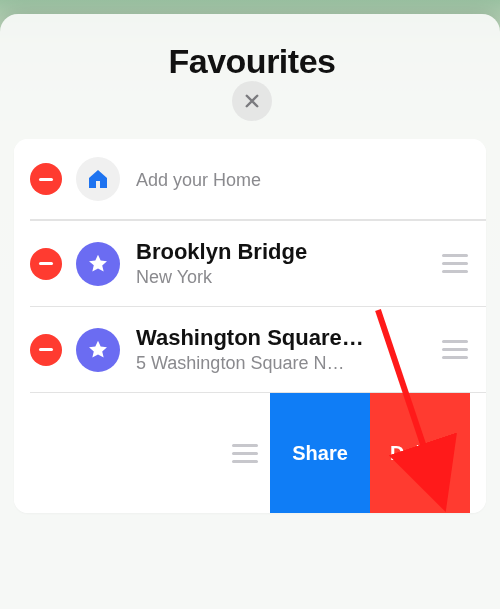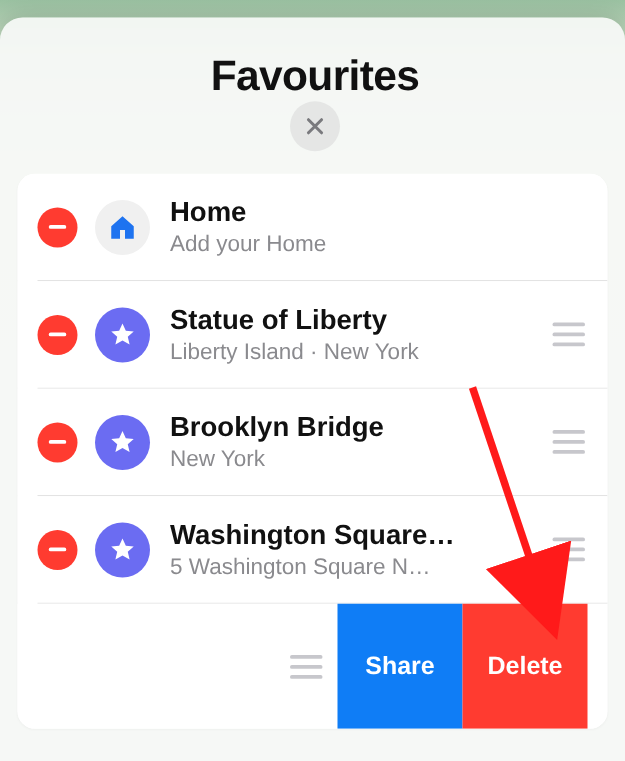--- a/index.html
+++ b/index.html
@@ -166,7 +166,6 @@
           </svg>
       </div>
       <div class="textcol">
-        <div class="row-title">Home</div>
         <div class="row-sub">Add your Home</div>
       </div>
     </div>

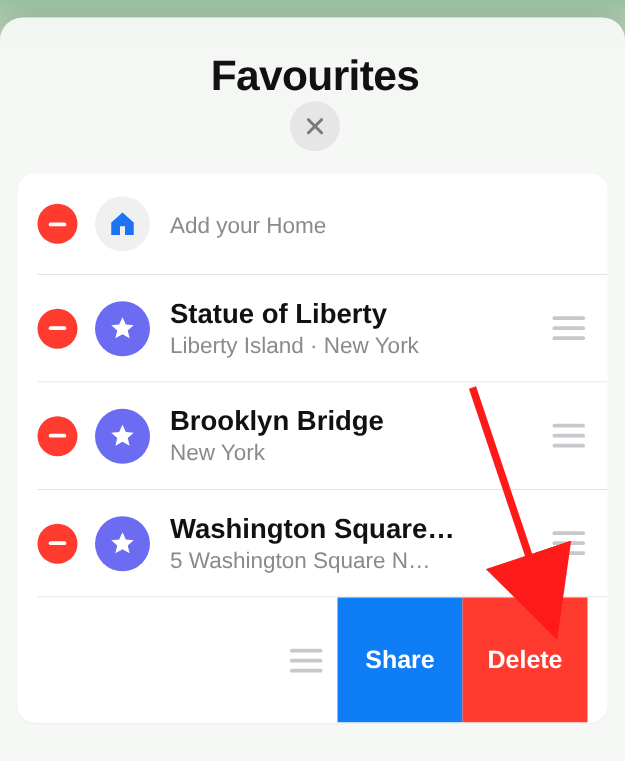--- a/index.html
+++ b/index.html
@@ -171,25 +171,6 @@
     </div>
     <div class="sep"></div>
 
-    <div class="row">
-      <div class="remove">
-          <div class="bar"></div>
-        </div>
-      <div class="icon-disc icon-star-bg">
-        <svg width="22" height="22" viewBox="0 0 24 24">
-            <path d="M12 2l2.9 6.3 6.9.6-5.2 4.6 1.6 6.8L12 16.9 5.8 20.3l1.6-6.8L2.2 8.9l6.9-.6z" fill="#fff"></path>
-          </svg>
-      </div>
-      <div class="textcol">
-        <div class="row-title">Statue of Liberty</div>
-        <div class="row-sub">Liberty Island · New York</div>
-      </div>
-      <div class="drag">
-          <span></span>
-          <span></span>
-          <span></span>
-        </div>
-    </div>
     <div class="sep"></div>
 
     <div class="row">

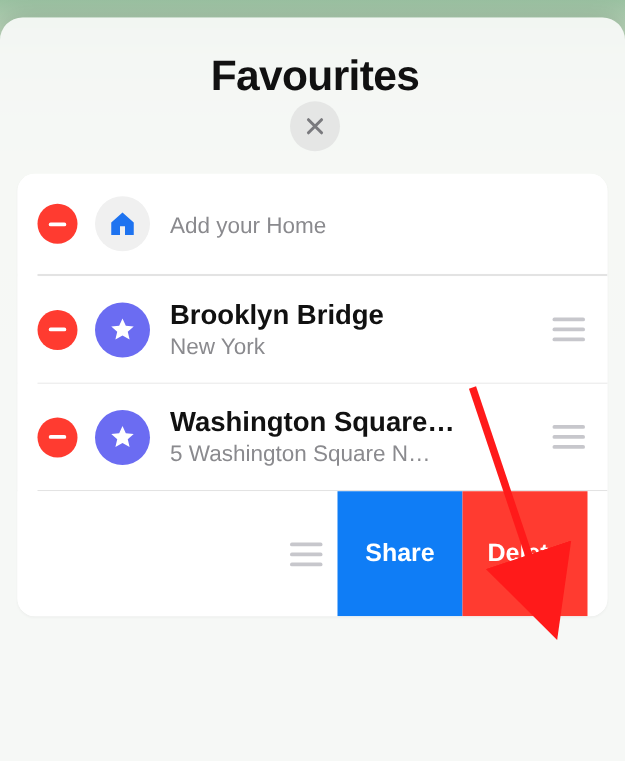--- a/index.html
+++ b/index.html
@@ -118,7 +118,7 @@
   }
   .swipe-btn {
     width: 100px;
-    height: 100px;
+    height: 120px;
     margin-top: -18px;
     margin-bottom: -18px;
     display: flex;

